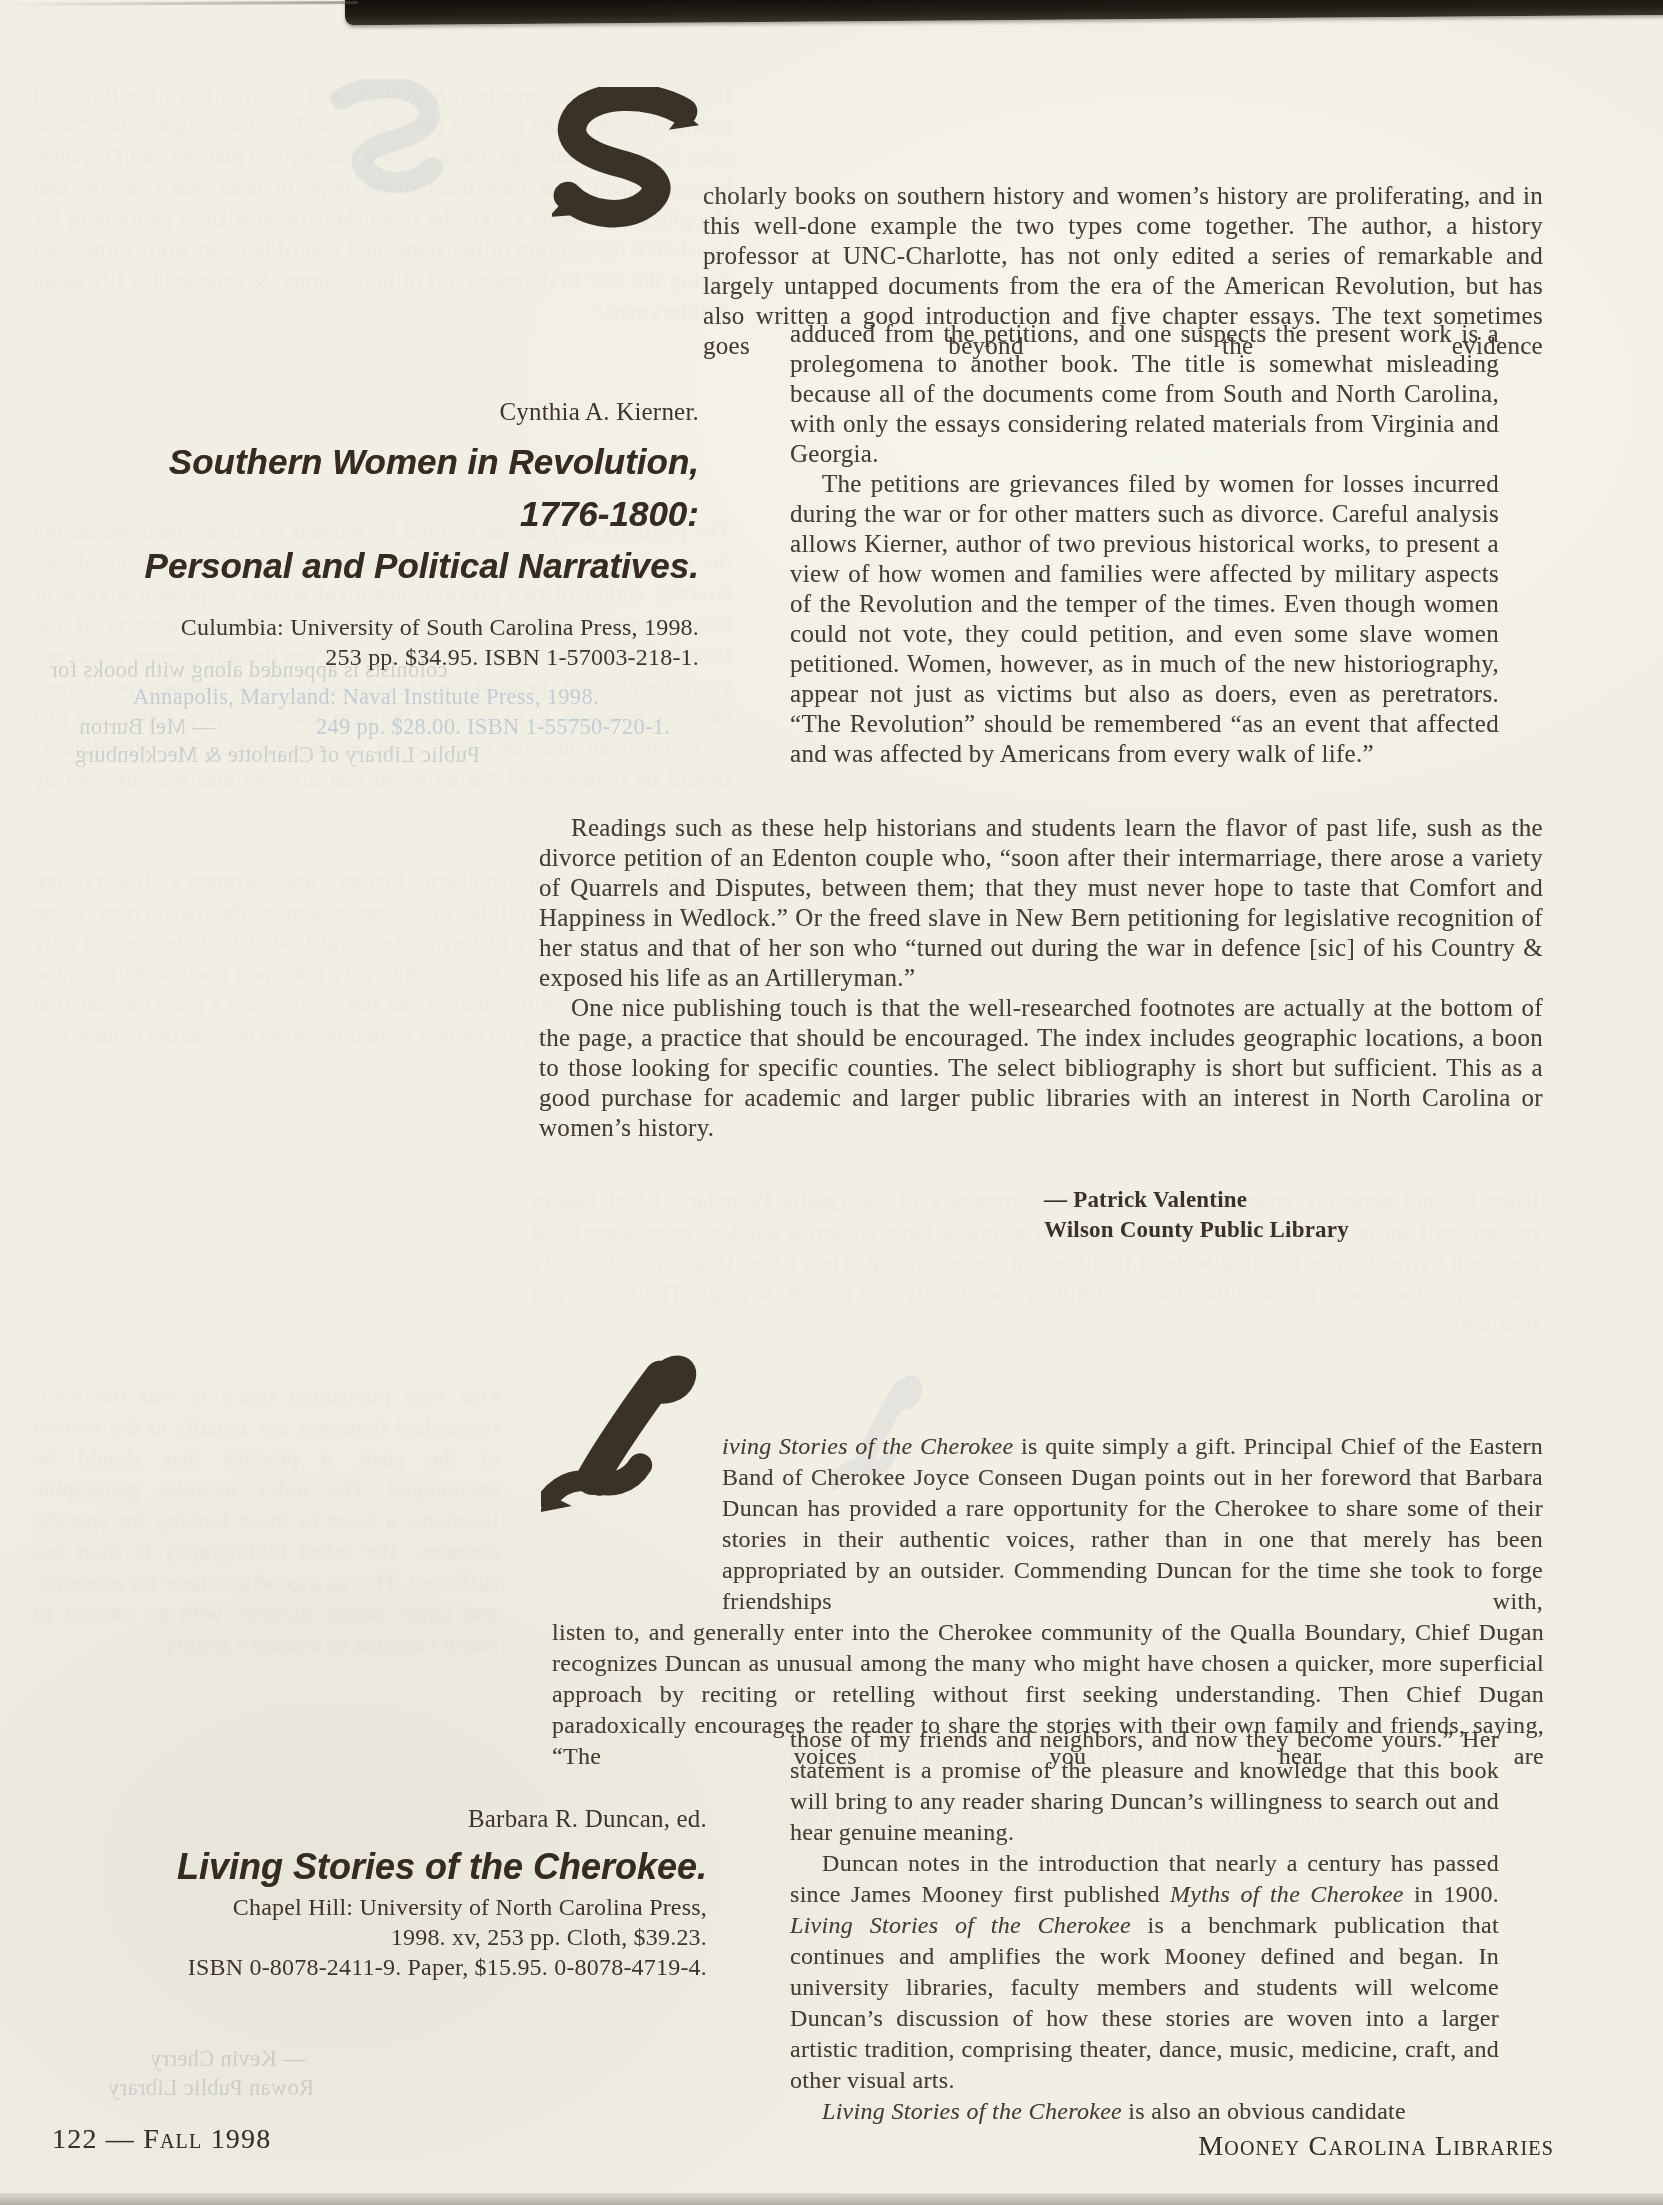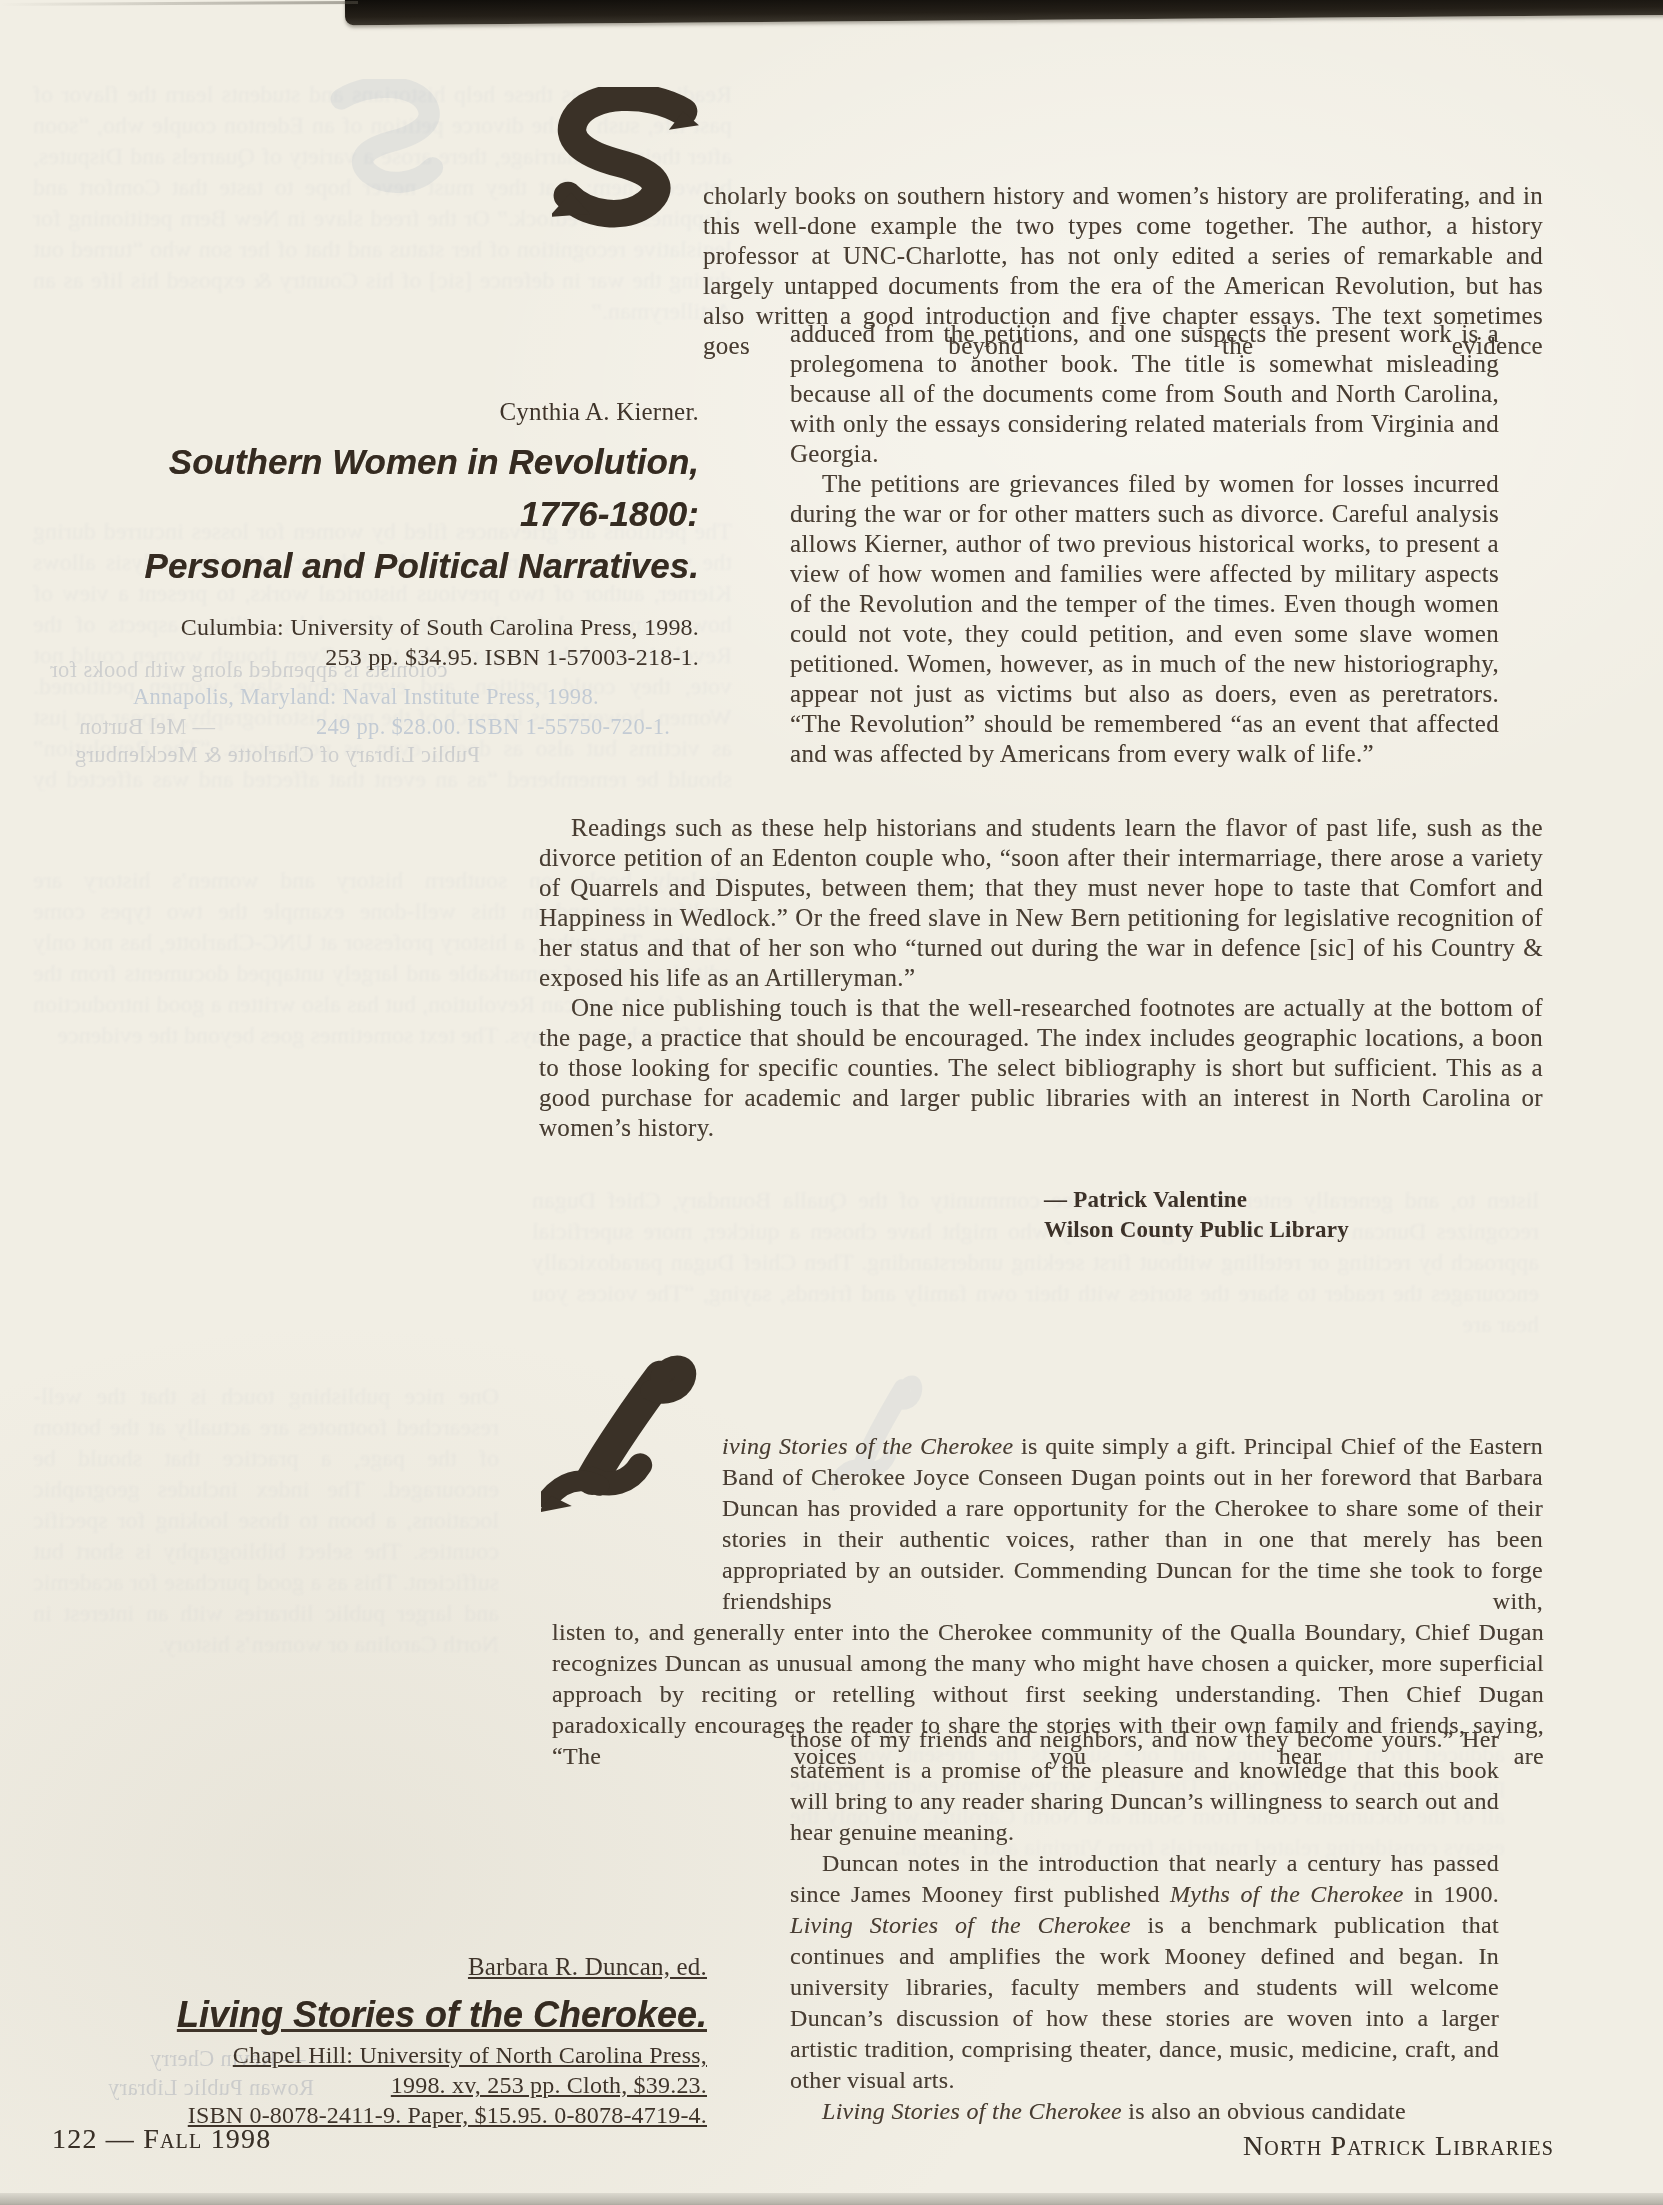--- a/index.html
+++ b/index.html
@@ -178,7 +178,7 @@
 
   <div class="abs bt2 cont clip" style="left:552px;top:1569px;width:992px;height:158px;">listen to, and generally enter into the Cherokee community of the Qualla Boundary, Chief Dugan recognizes Duncan as unusual among the many who might have chosen a quicker, more superficial approach by reciting or retelling without first seeking understanding. Then Chief Dugan paradoxically encourages the reader to share the stories with their own family and friends, saying, “The voices you hear are</div>
 
-  <div class="abs cit" style="left:87px;top:1953px;width:620px;text-decoration:underline;">
+  <div class="abs cit" style="left:87px;top:1805px;width:620px;">
     <div class="byline">Barbara R. Duncan, ed.</div>
     <div class="booktitle booktitle2">
       <div>Living Stories of the Cherokee.</div>

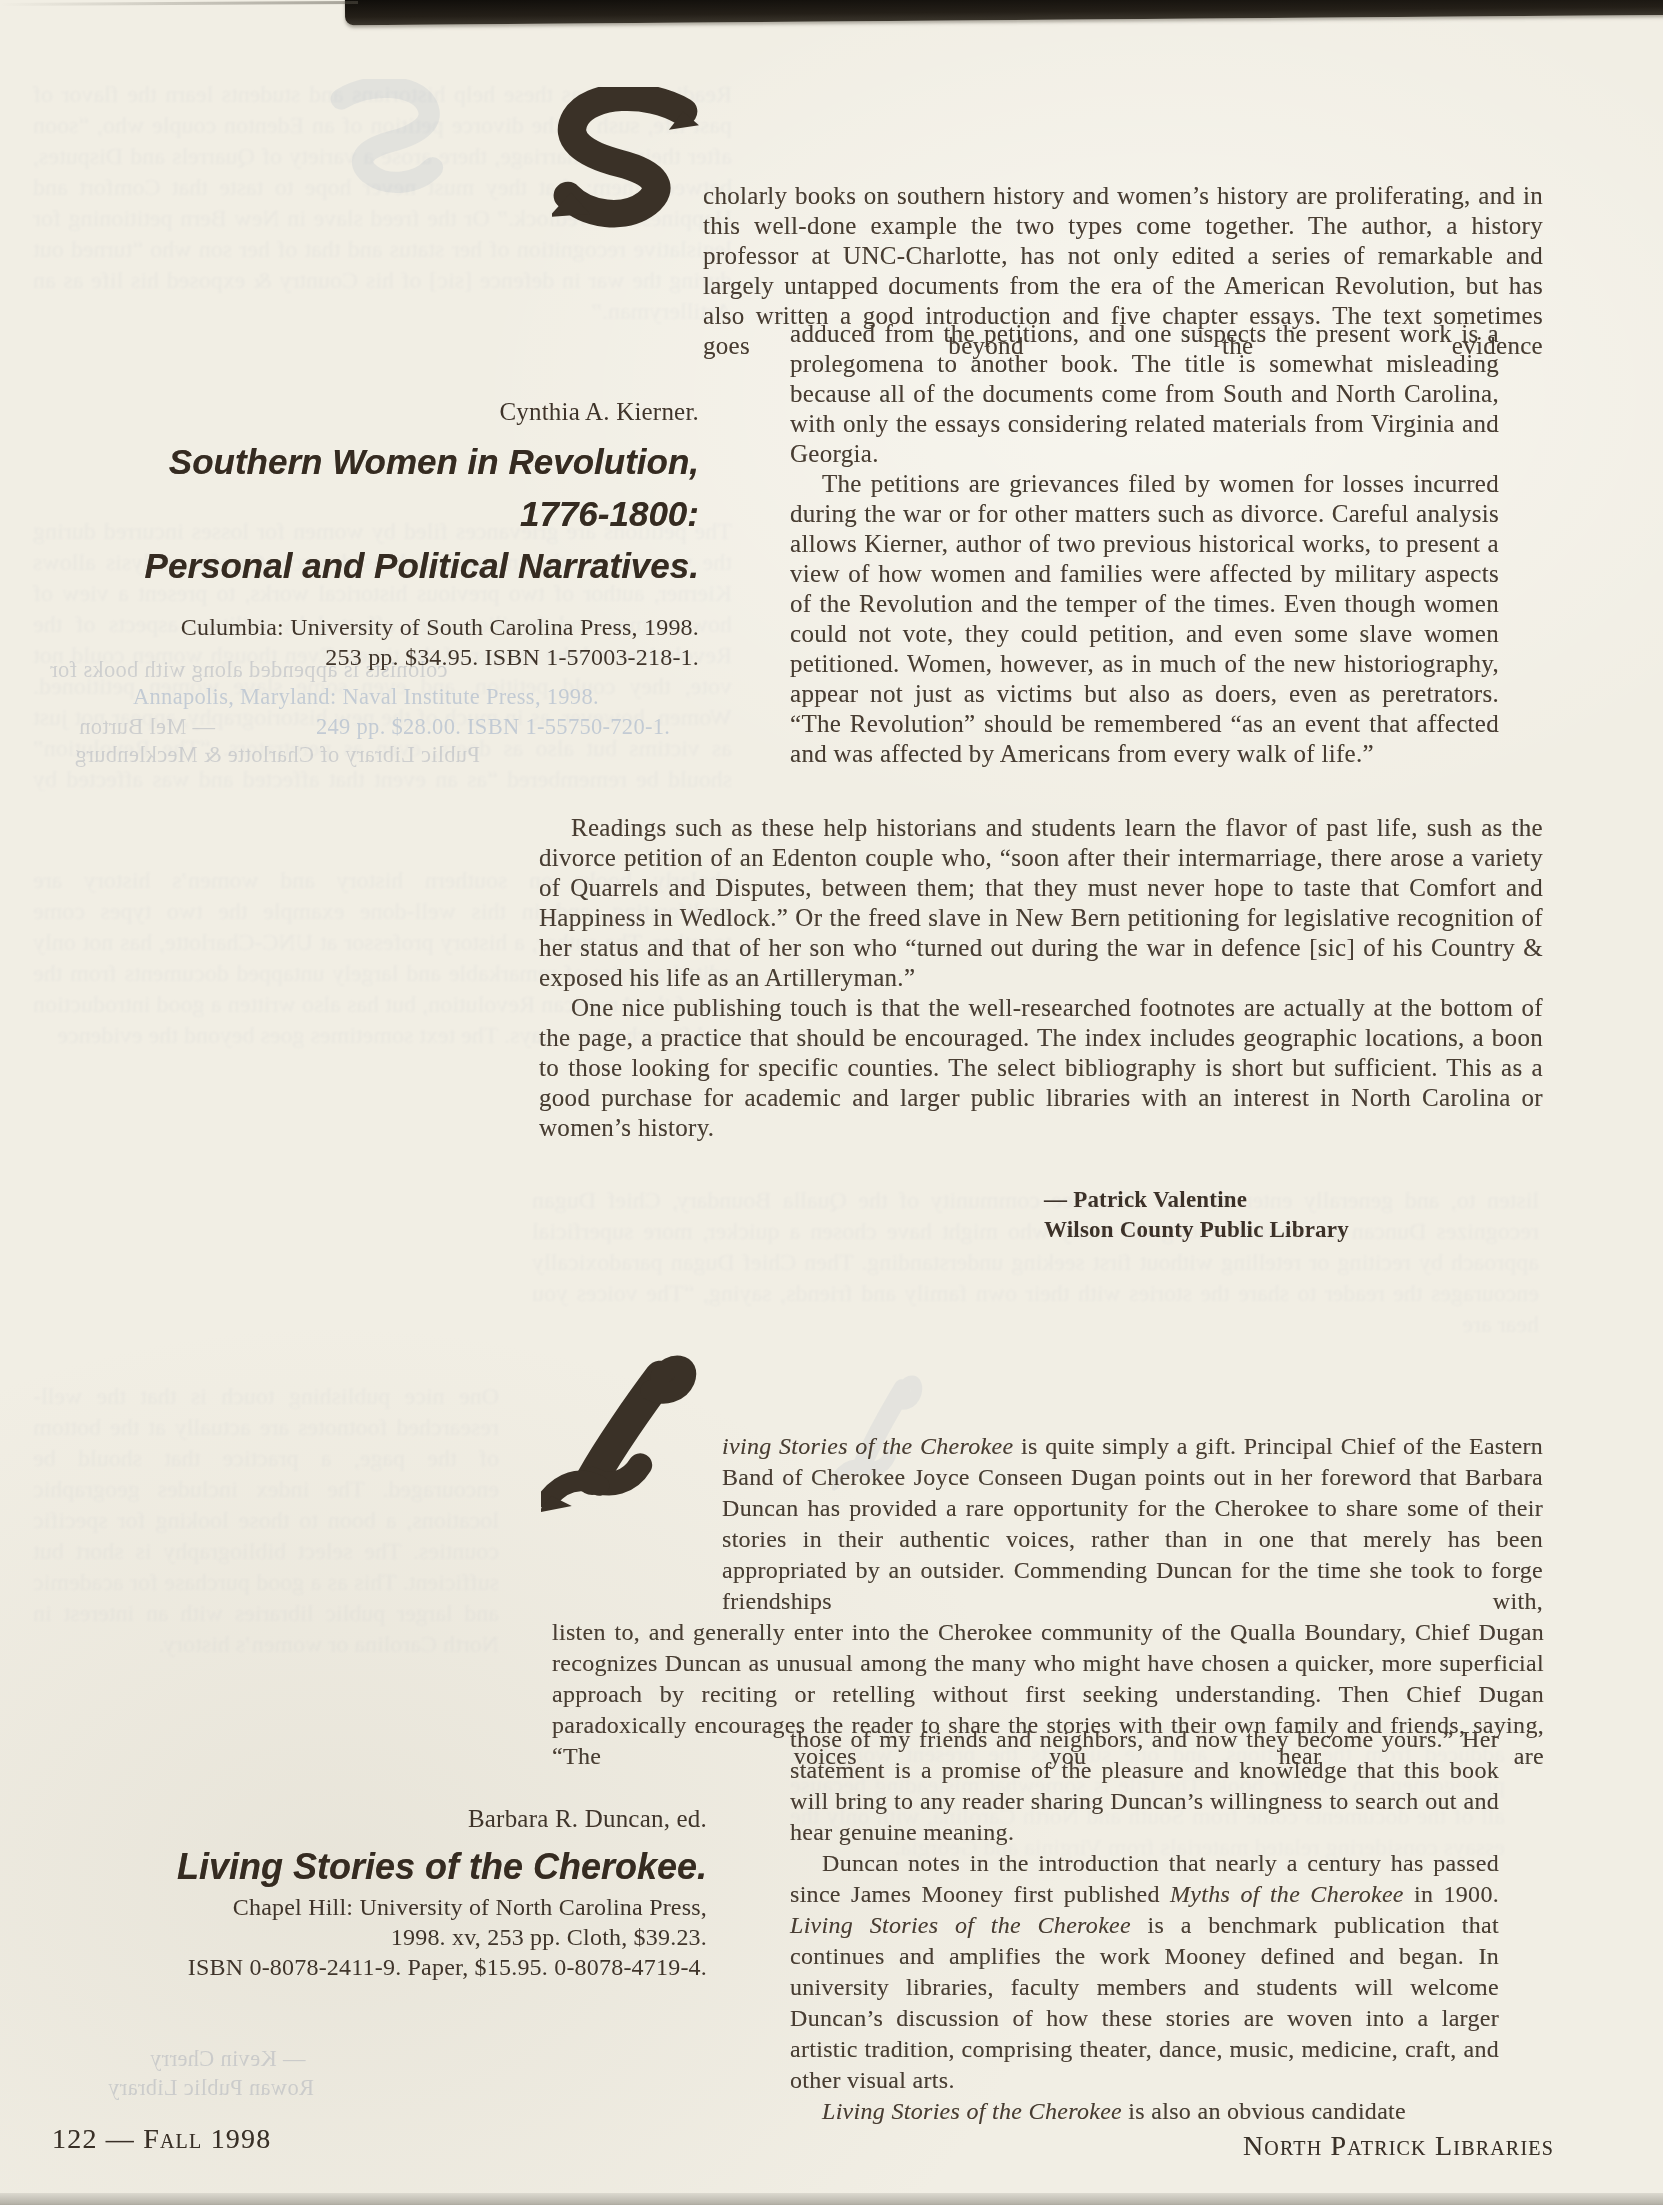--- a/index.html
+++ b/index.html
@@ -197,7 +197,7 @@
   </div>
 
   <div class="abs footer-item" style="left:52px;top:2123px;">122 — Fall 1998</div>
-  <div class="abs footer-item" style="right:110px;top:2130px;">North Patrick Libraries</div>
+  <div class="abs footer-item" style="right:110px;top:2130px;">Mooney Carolina Libraries</div>
 
 </div>
 

